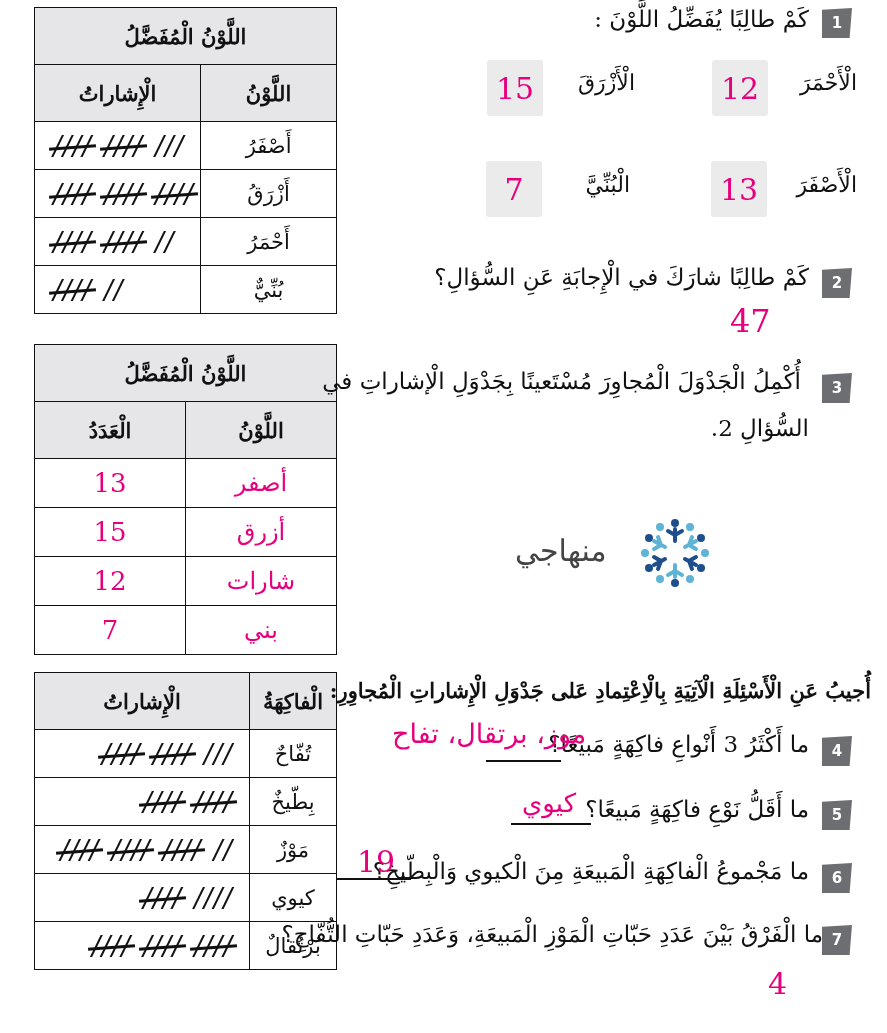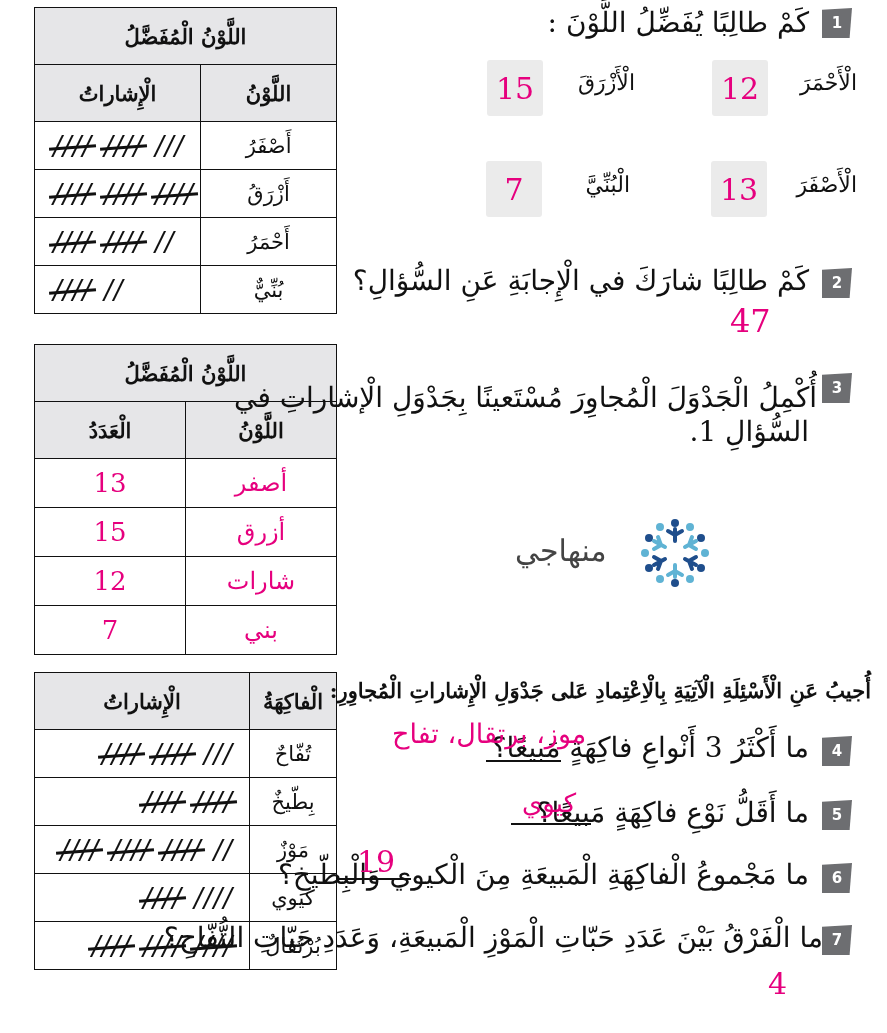--- a/index.html
+++ b/index.html
@@ -26,7 +26,7 @@
            font-family:"DejaVu Sans", sans-serif; font-weight:bold; font-size:15px;
            display:flex; align-items:center; justify-content:center;
            clip-path:polygon(0 6%, 100% 0, 92% 100%, 0 100%); }
-  .qtext { position:absolute; direction:rtl; text-align:right; font-size:28px; white-space:nowrap; }
+  .qtext { position:absolute; direction:rtl; text-align:right; font-size:23px; white-space:nowrap; }
   .answer-box { position:absolute; width:56px; height:56px; background:#ebebeb; border-radius:3px;
                 display:flex; align-items:center; justify-content:center; font-size:30px; color:#e6007e; }
   .color-label { position:absolute; direction:rtl; font-size:22px; white-space:nowrap; }

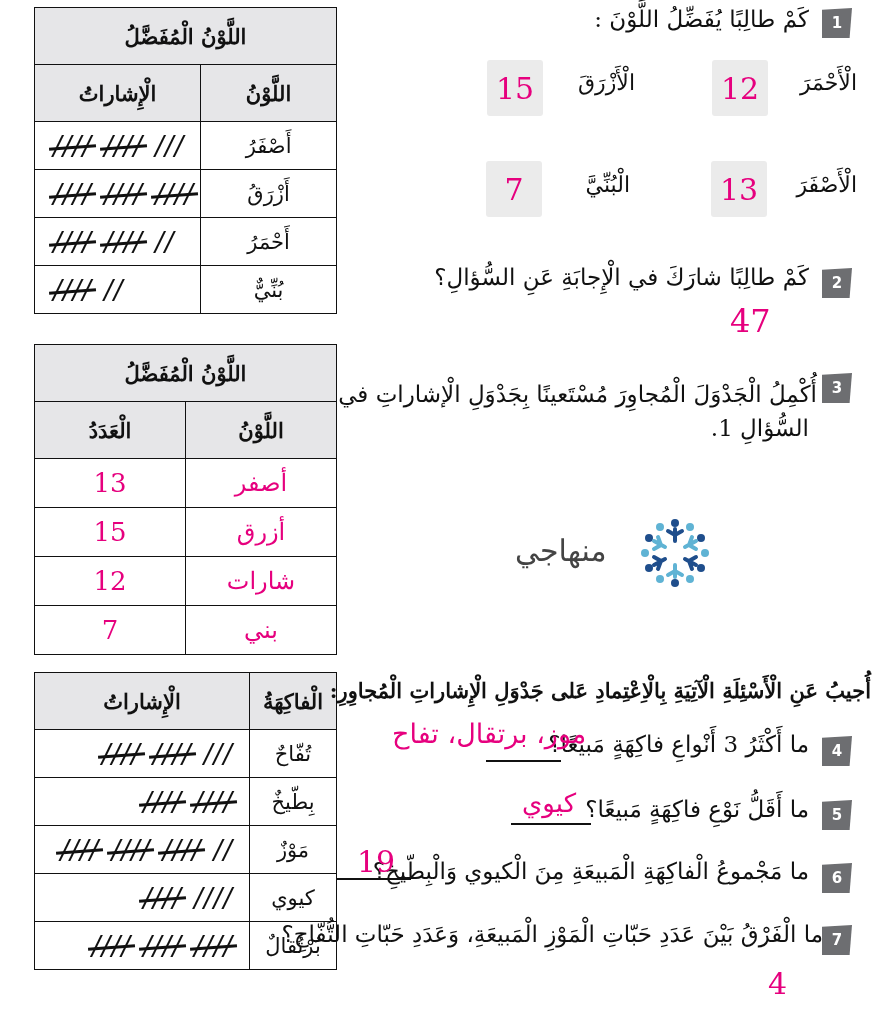--- a/index.html
+++ b/index.html
@@ -139,7 +139,7 @@
 <div class="answer" style="left:730px; top:302px; font-size:32px;">47</div>
 
 <div class="badge" style="left:822px; top:373px;">3</div>
-<div class="qtext" style="right:70px; top:368px;margin-top:13px;">أُكْمِلُ الْجَدْوَلَ الْمُجاوِرَ مُسْتَعينًا بِجَدْوَلِ الْإشاراتِ في</div>
+<div class="qtext" style="right:86px; top:368px;">أُكْمِلُ الْجَدْوَلَ الْمُجاوِرَ مُسْتَعينًا بِجَدْوَلِ الْإشاراتِ في</div>
 <div class="qtext" style="right:78px; top:415px;">السُّؤالِ 1.</div>
 
 <div class="abs" style="left:515px; top:513px; width:200px; height:80px;">

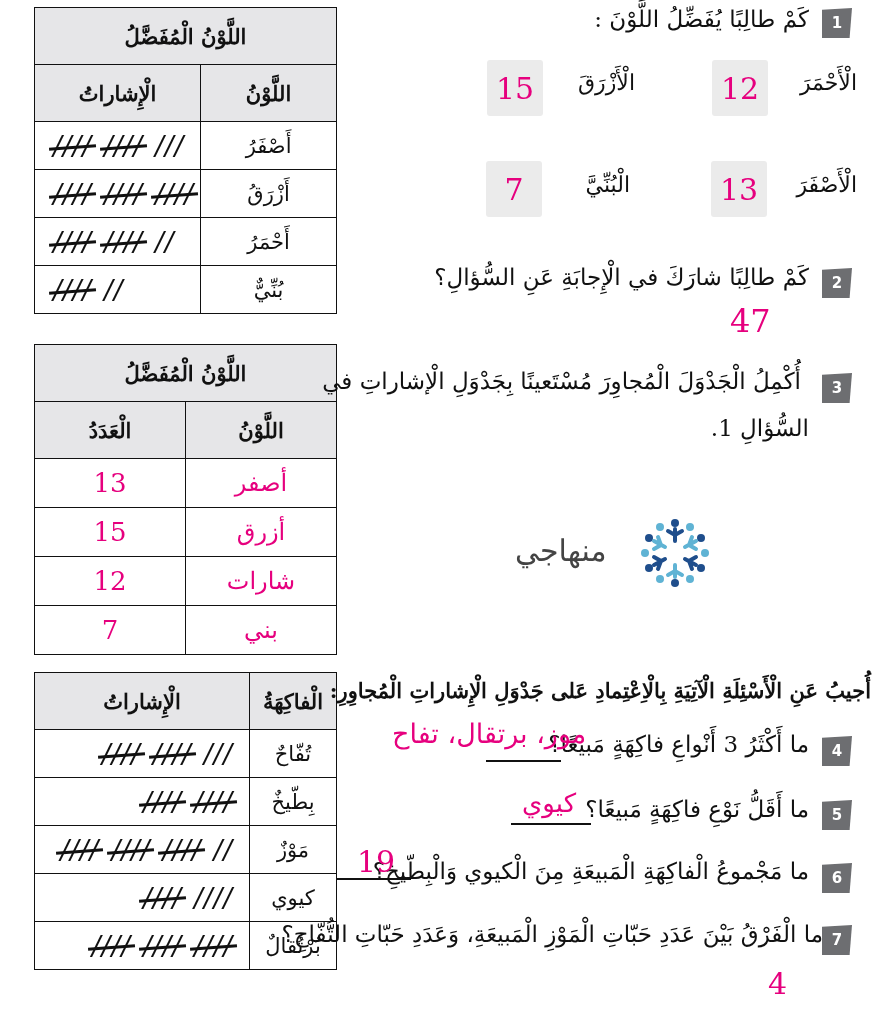--- a/index.html
+++ b/index.html
@@ -140,7 +140,7 @@
 
 <div class="badge" style="left:822px; top:373px;">3</div>
 <div class="qtext" style="right:86px; top:368px;">أُكْمِلُ الْجَدْوَلَ الْمُجاوِرَ مُسْتَعينًا بِجَدْوَلِ الْإشاراتِ في</div>
-<div class="qtext" style="right:78px; top:415px;">السُّؤالِ 1.</div>
+<div class="qtext" style="right:78px; top:415px;">السُّؤالِ 2.</div>
 
 <div class="abs" style="left:515px; top:513px; width:200px; height:80px;">
   <svg class="abs" style="left:120px; top:0;" width="80" height="80" viewBox="0 0 80 80">

